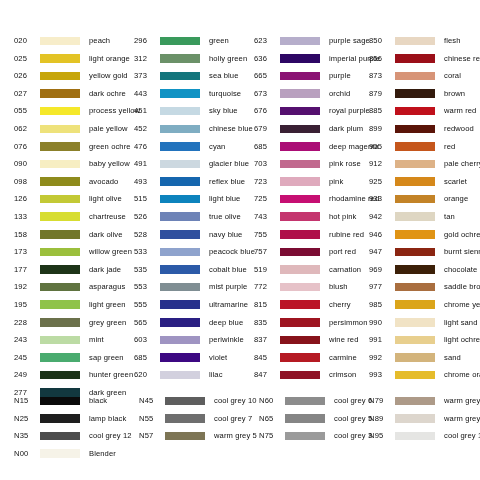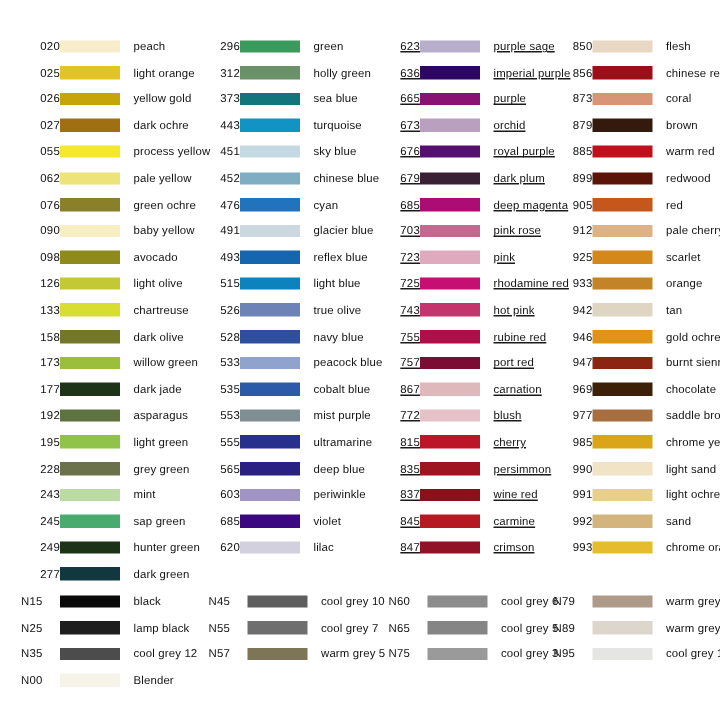--- a/index.html
+++ b/index.html
@@ -26,7 +26,7 @@
     left: 0;
     width: 480px;
   }
-  #main-section { top: 22px; height: 355px; text-align: right; }
+  #main-section { top: 32px; height: 355px; }
   #neutral-section { top: 392px; height: 78px; }
 
   .col {

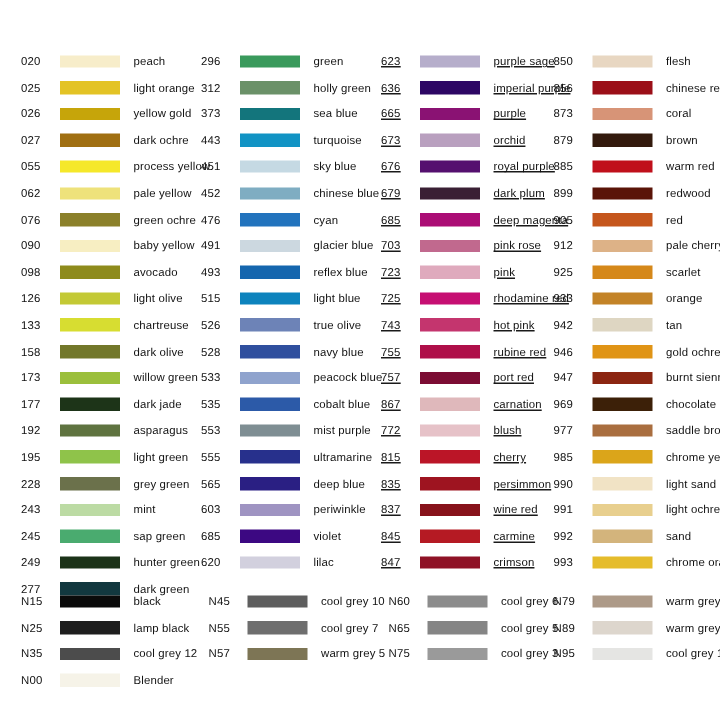--- a/index.html
+++ b/index.html
@@ -36,7 +36,7 @@
   
   #main-section .col-0 { left: 14px;  width: 120px; }
   #main-section .col-1 { left: 134px; width: 120px; }
-  #main-section .col-2 { left: 254px; width: 120px; text-decoration: underline; }
+  #main-section .col-2 { left: 254px; width: 120px; }
   #main-section .col-3 { left: 369px; width: 111px; }
 
   

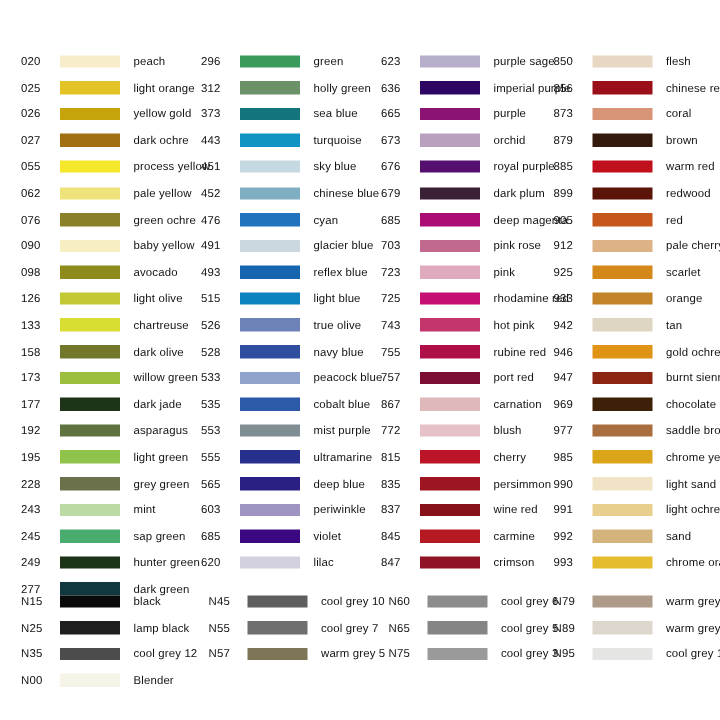--- a/index.html
+++ b/index.html
@@ -355,7 +355,7 @@
           <span class="name">port red</span>
         </div>
         <div class="swatch-row">
-          <span class="code">867</span>
+          <span class="code">519</span>
           <span class="chip" style="background: rgb(223, 184, 187);"></span>
           <span class="name">carnation</span>
         </div>

